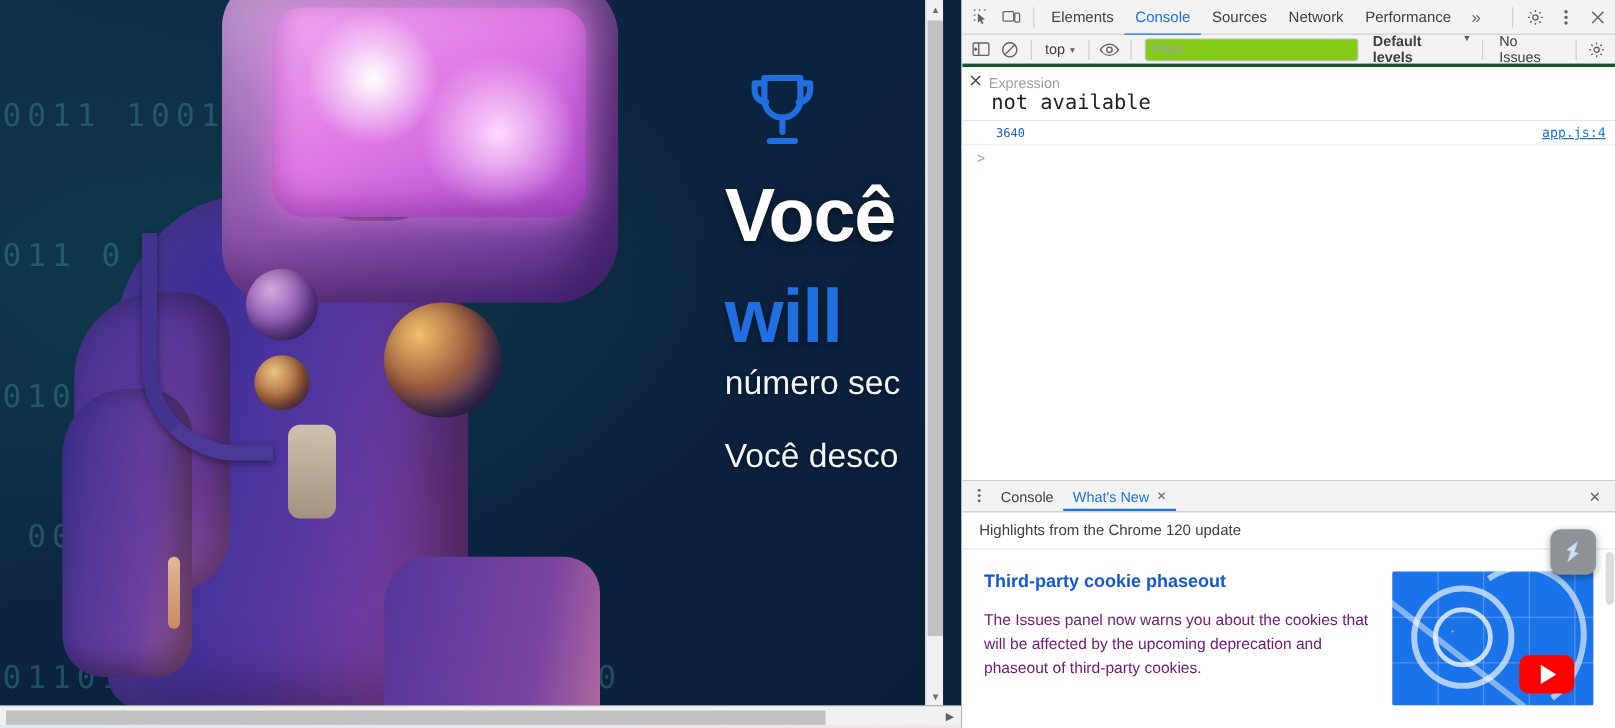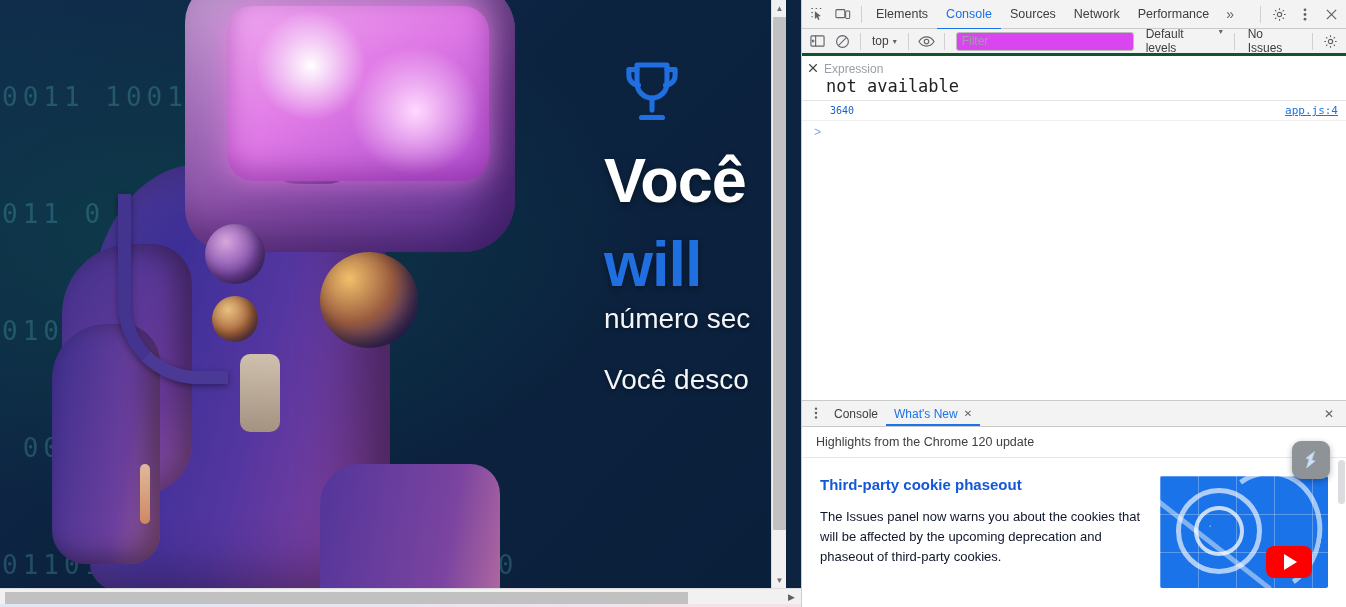--- a/index.html
+++ b/index.html
@@ -264,7 +264,7 @@
     height: 19px;
     border: 1px solid #bdbdbd;
     border-radius: 3px;
-    background: #d946ef;
+    background: #84cc16;
     font-size: 12px;
     padding: 0 5px;
     color: #202124;

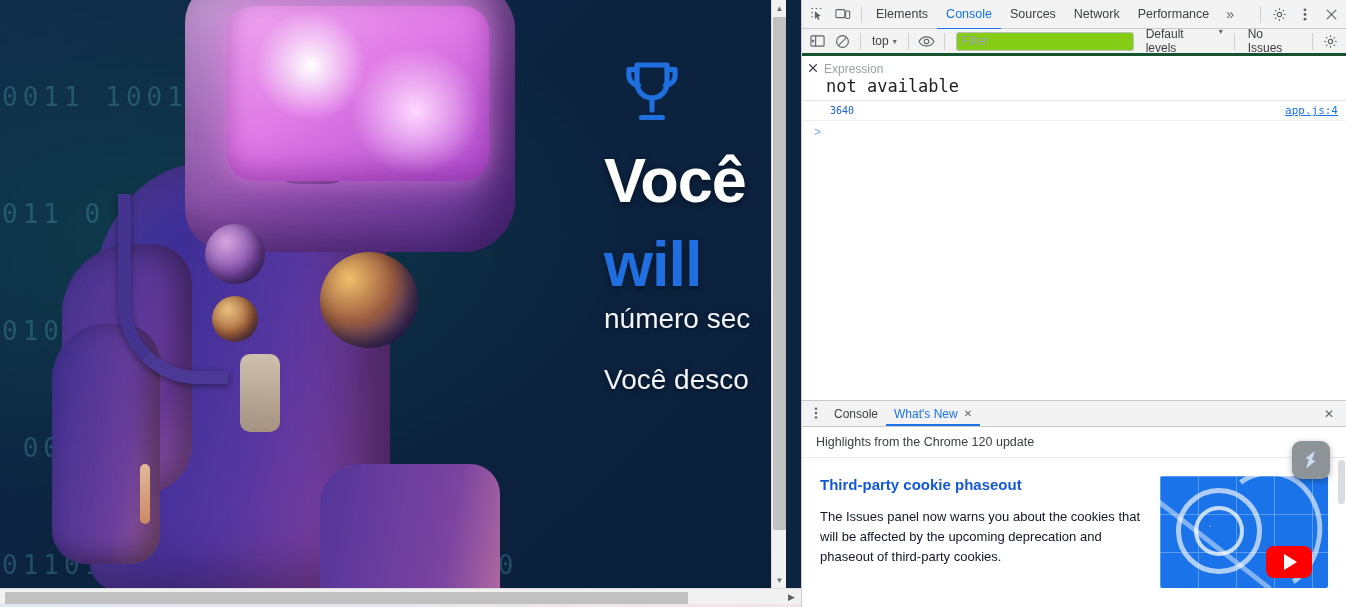--- a/index.html
+++ b/index.html
@@ -272,7 +272,7 @@
     margin: 0 6px;
   }
   .filter-input::placeholder { color: #9aa0a6; }
-  .levels { padding: 18px 6px; display: flex; align-items: flex-start; gap: 4px; font-size: 12px; color: #3c4043; }
+  .levels { padding: 18px 6px; display: flex; align-items: flex-start; gap: 4px; font-size: 12px; color: #3c4043; font-weight: bold; }
   .issues { padding: 0 8px; font-size: 12px; color: #3c4043; }
 
   .dt-console-body {

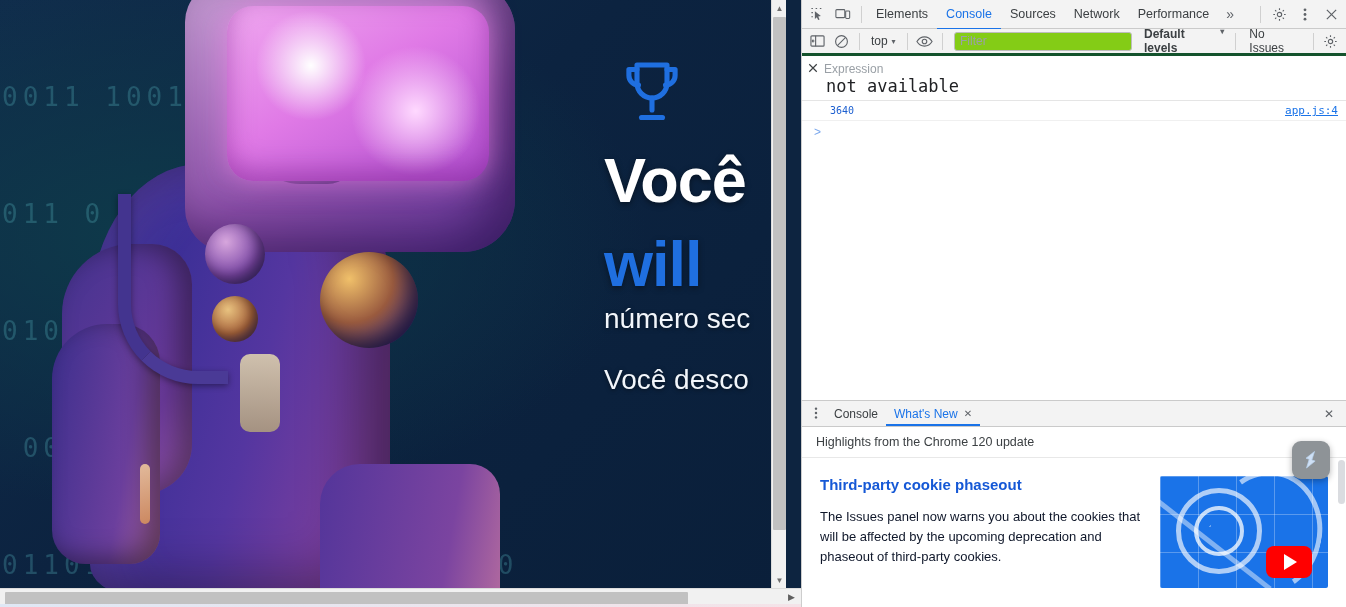--- a/index.html
+++ b/index.html
@@ -347,7 +347,7 @@
   .wn-title {
     color: #1558d6; font-size: 15px; font-weight: bold; margin-bottom: 14px;
   }
-  .wn-desc { color: #0f172a; font-size: 13px; line-height: 1.55; }
+  .wn-desc { color: #701a75; font-size: 13px; line-height: 1.55; }
   .wn-thumb {
     position: relative;
     flex: 0 0 168px; height: 112px;

